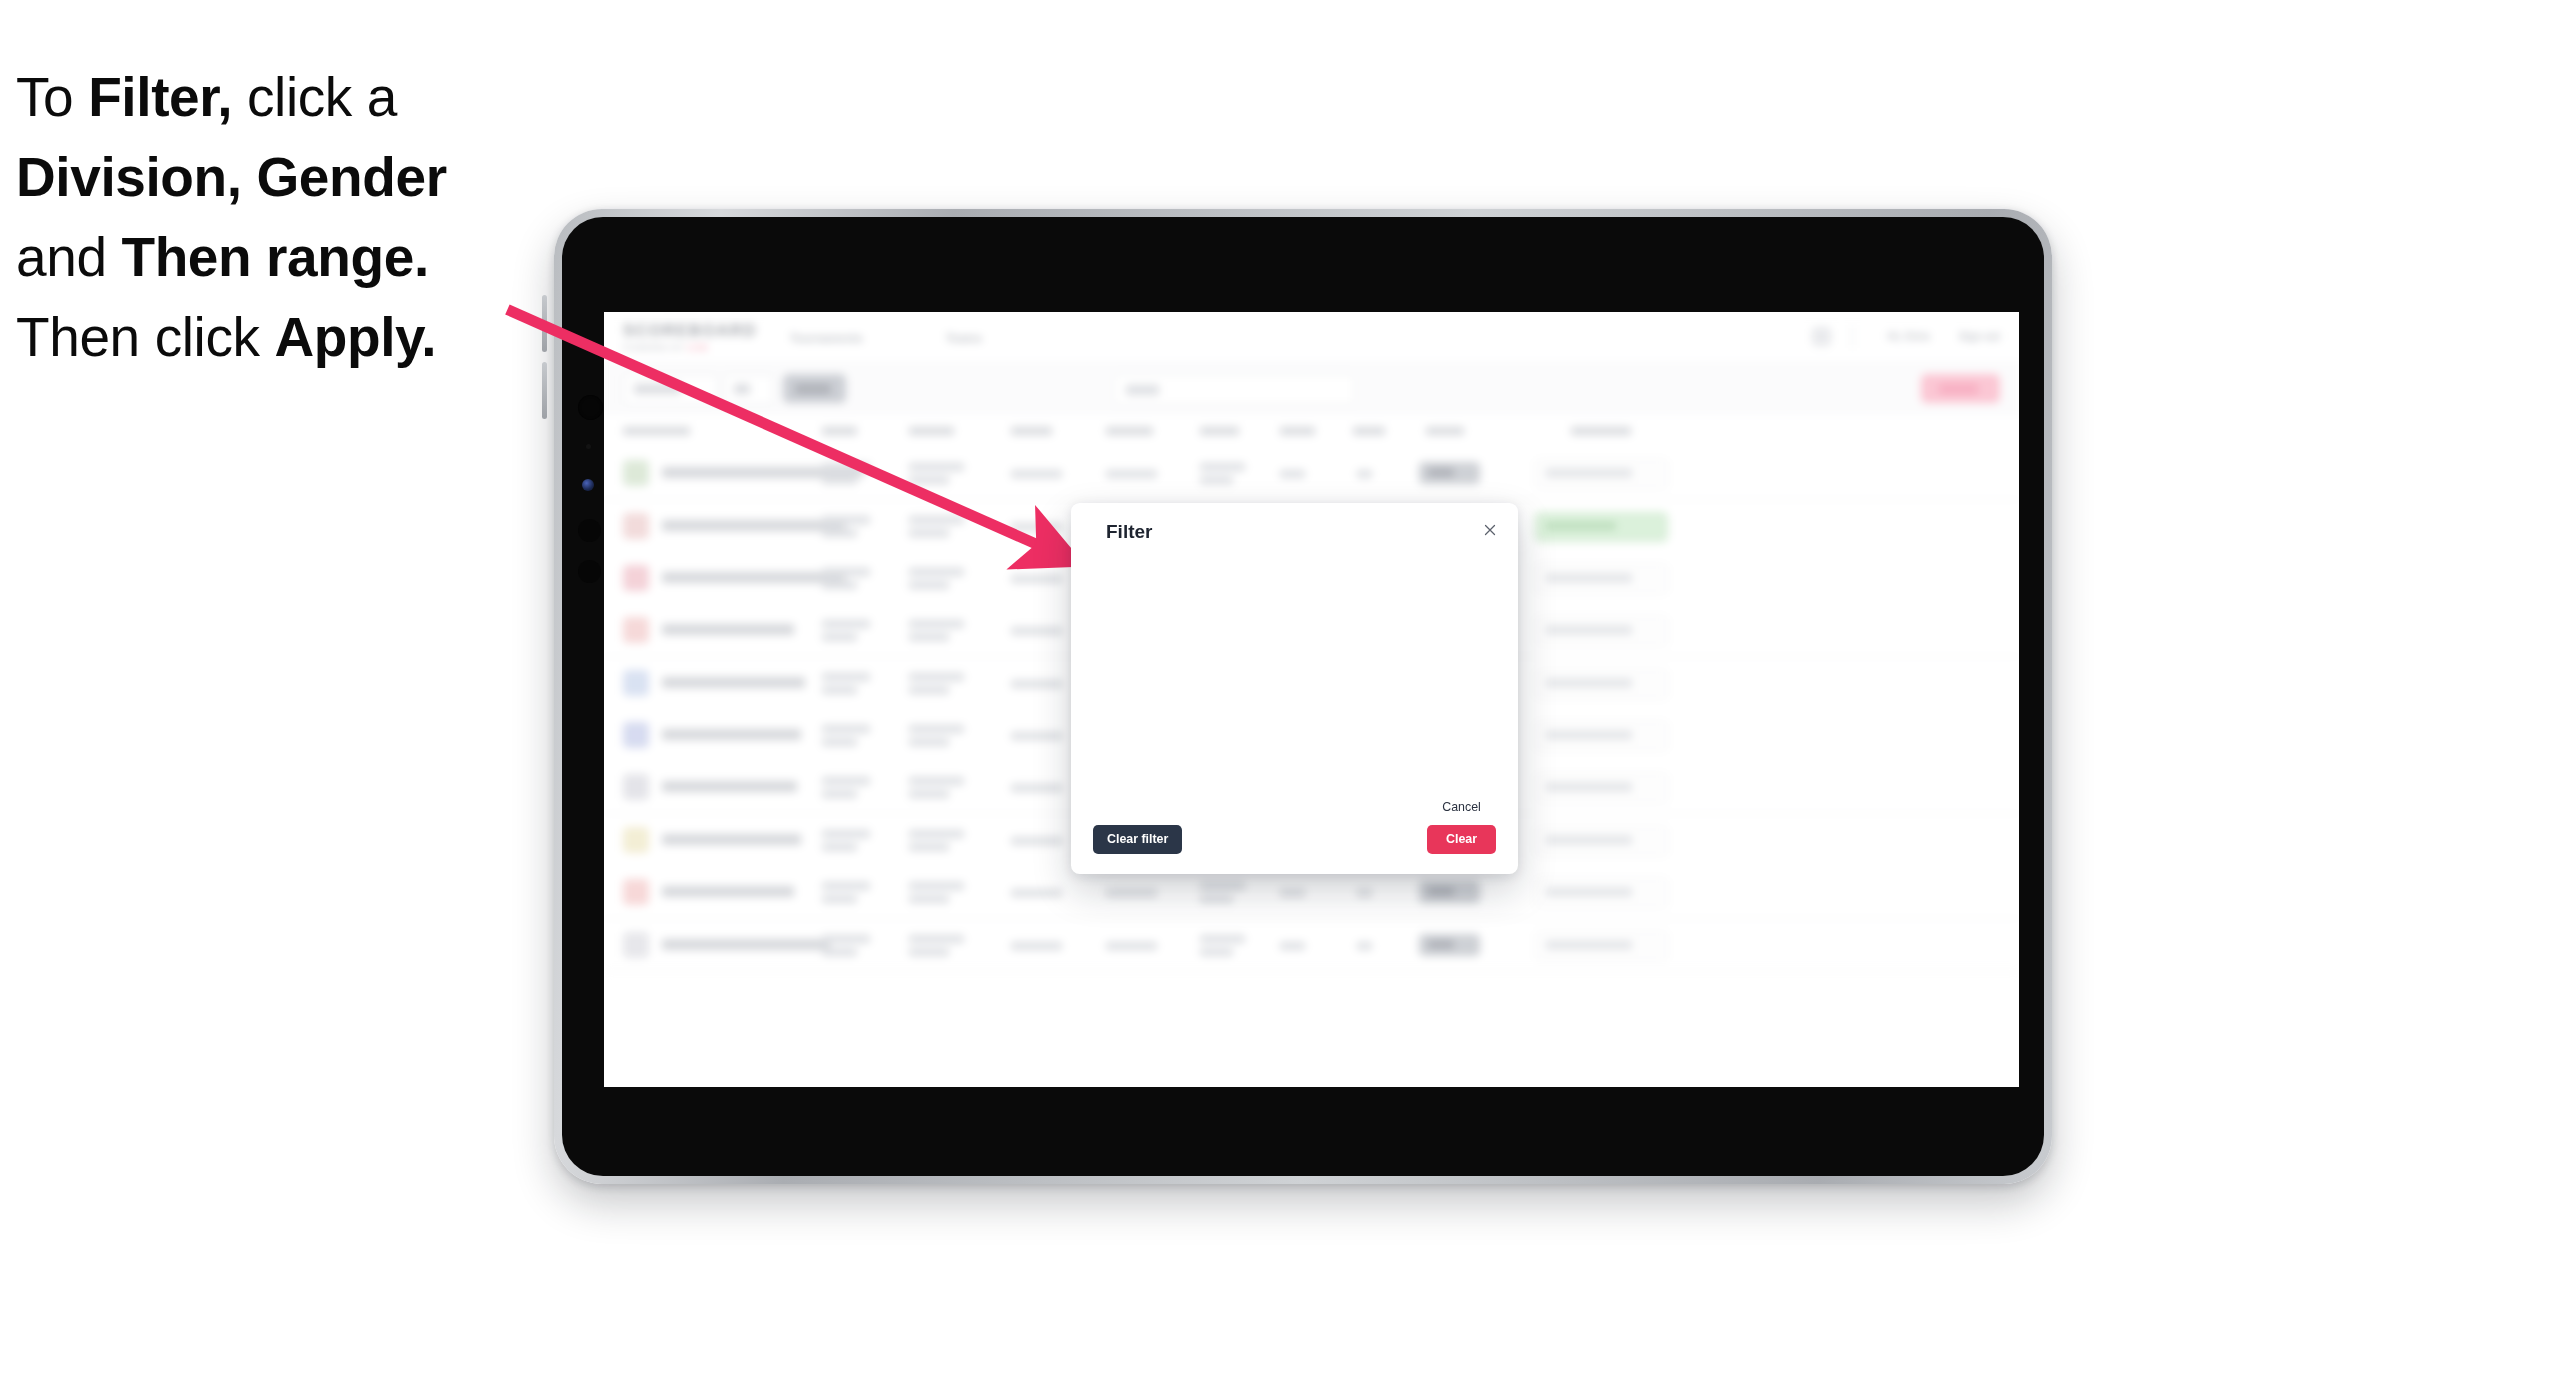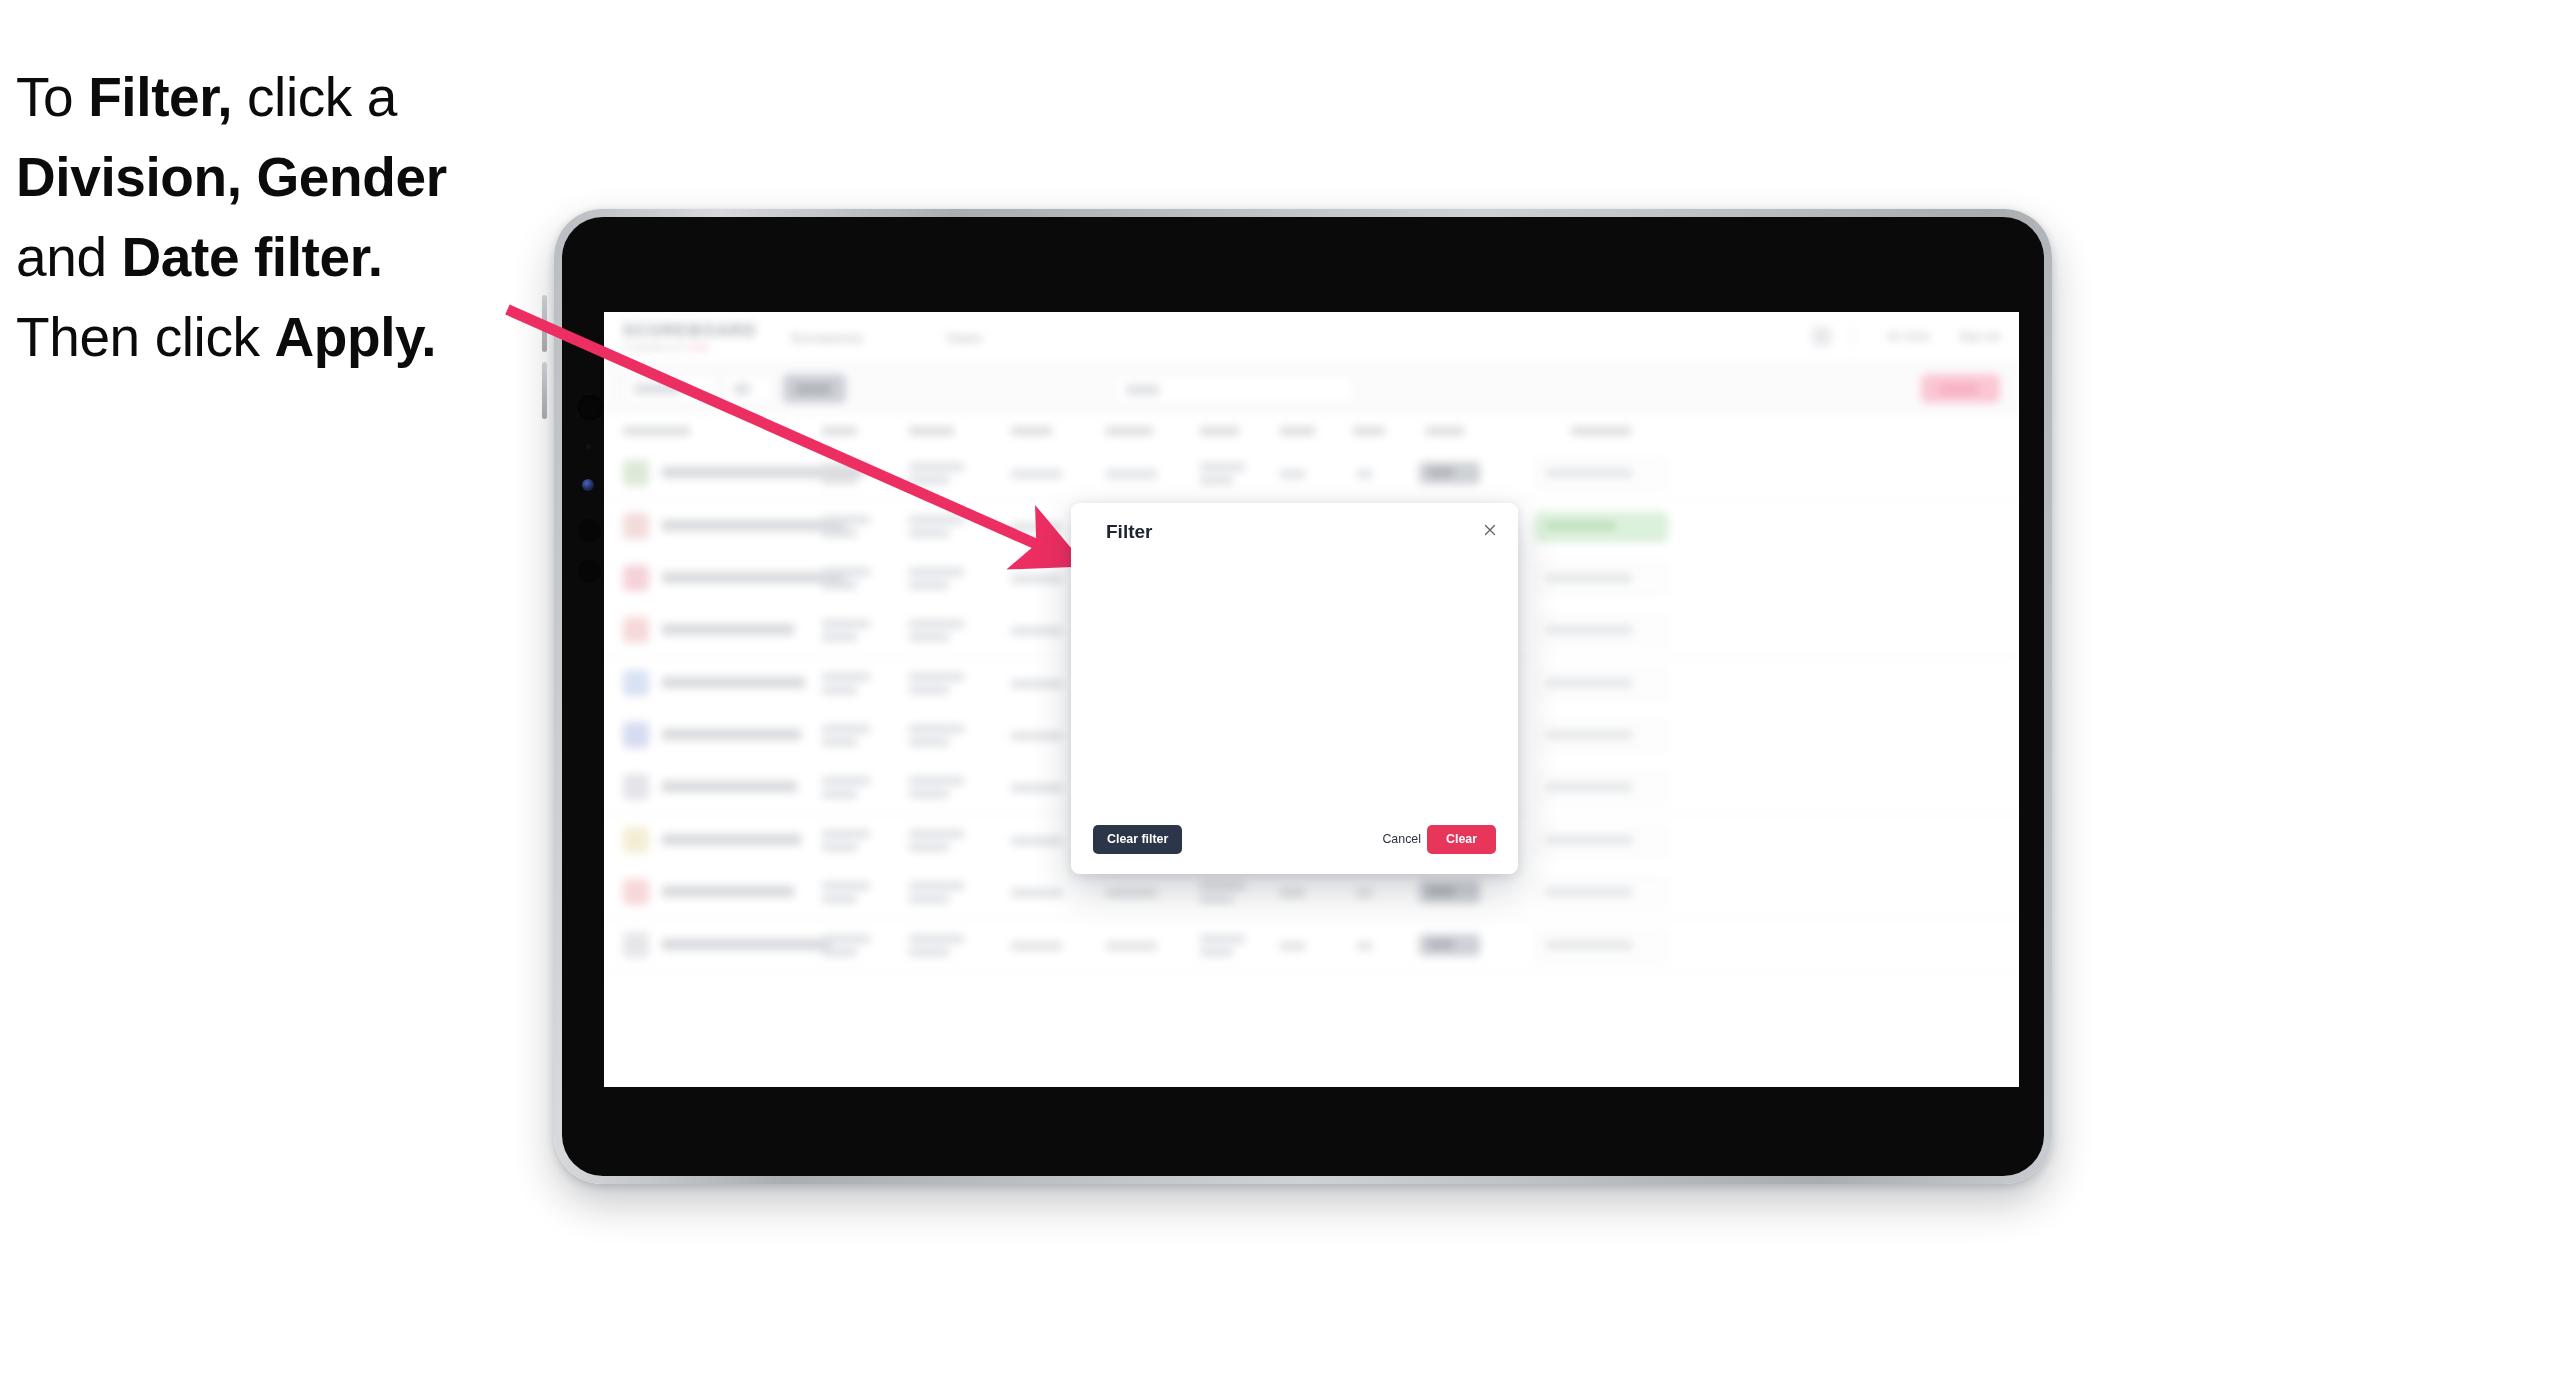--- a/index.html
+++ b/index.html
@@ -142,7 +142,7 @@
   <div id="instructions">
       <span class="ln"><span>To </span><b>Filter,</b><span> click a</span></span>
       <span class="ln"><b>Division, Gender</b></span>
-      <span class="ln"><span>and </span><b>Date filter.</b></span>
+      <span class="ln"><span>and </span><b>Then range.</b></span>
       <span class="ln"><span>Then click </span><b>Apply.</b></span>
     </div>
 

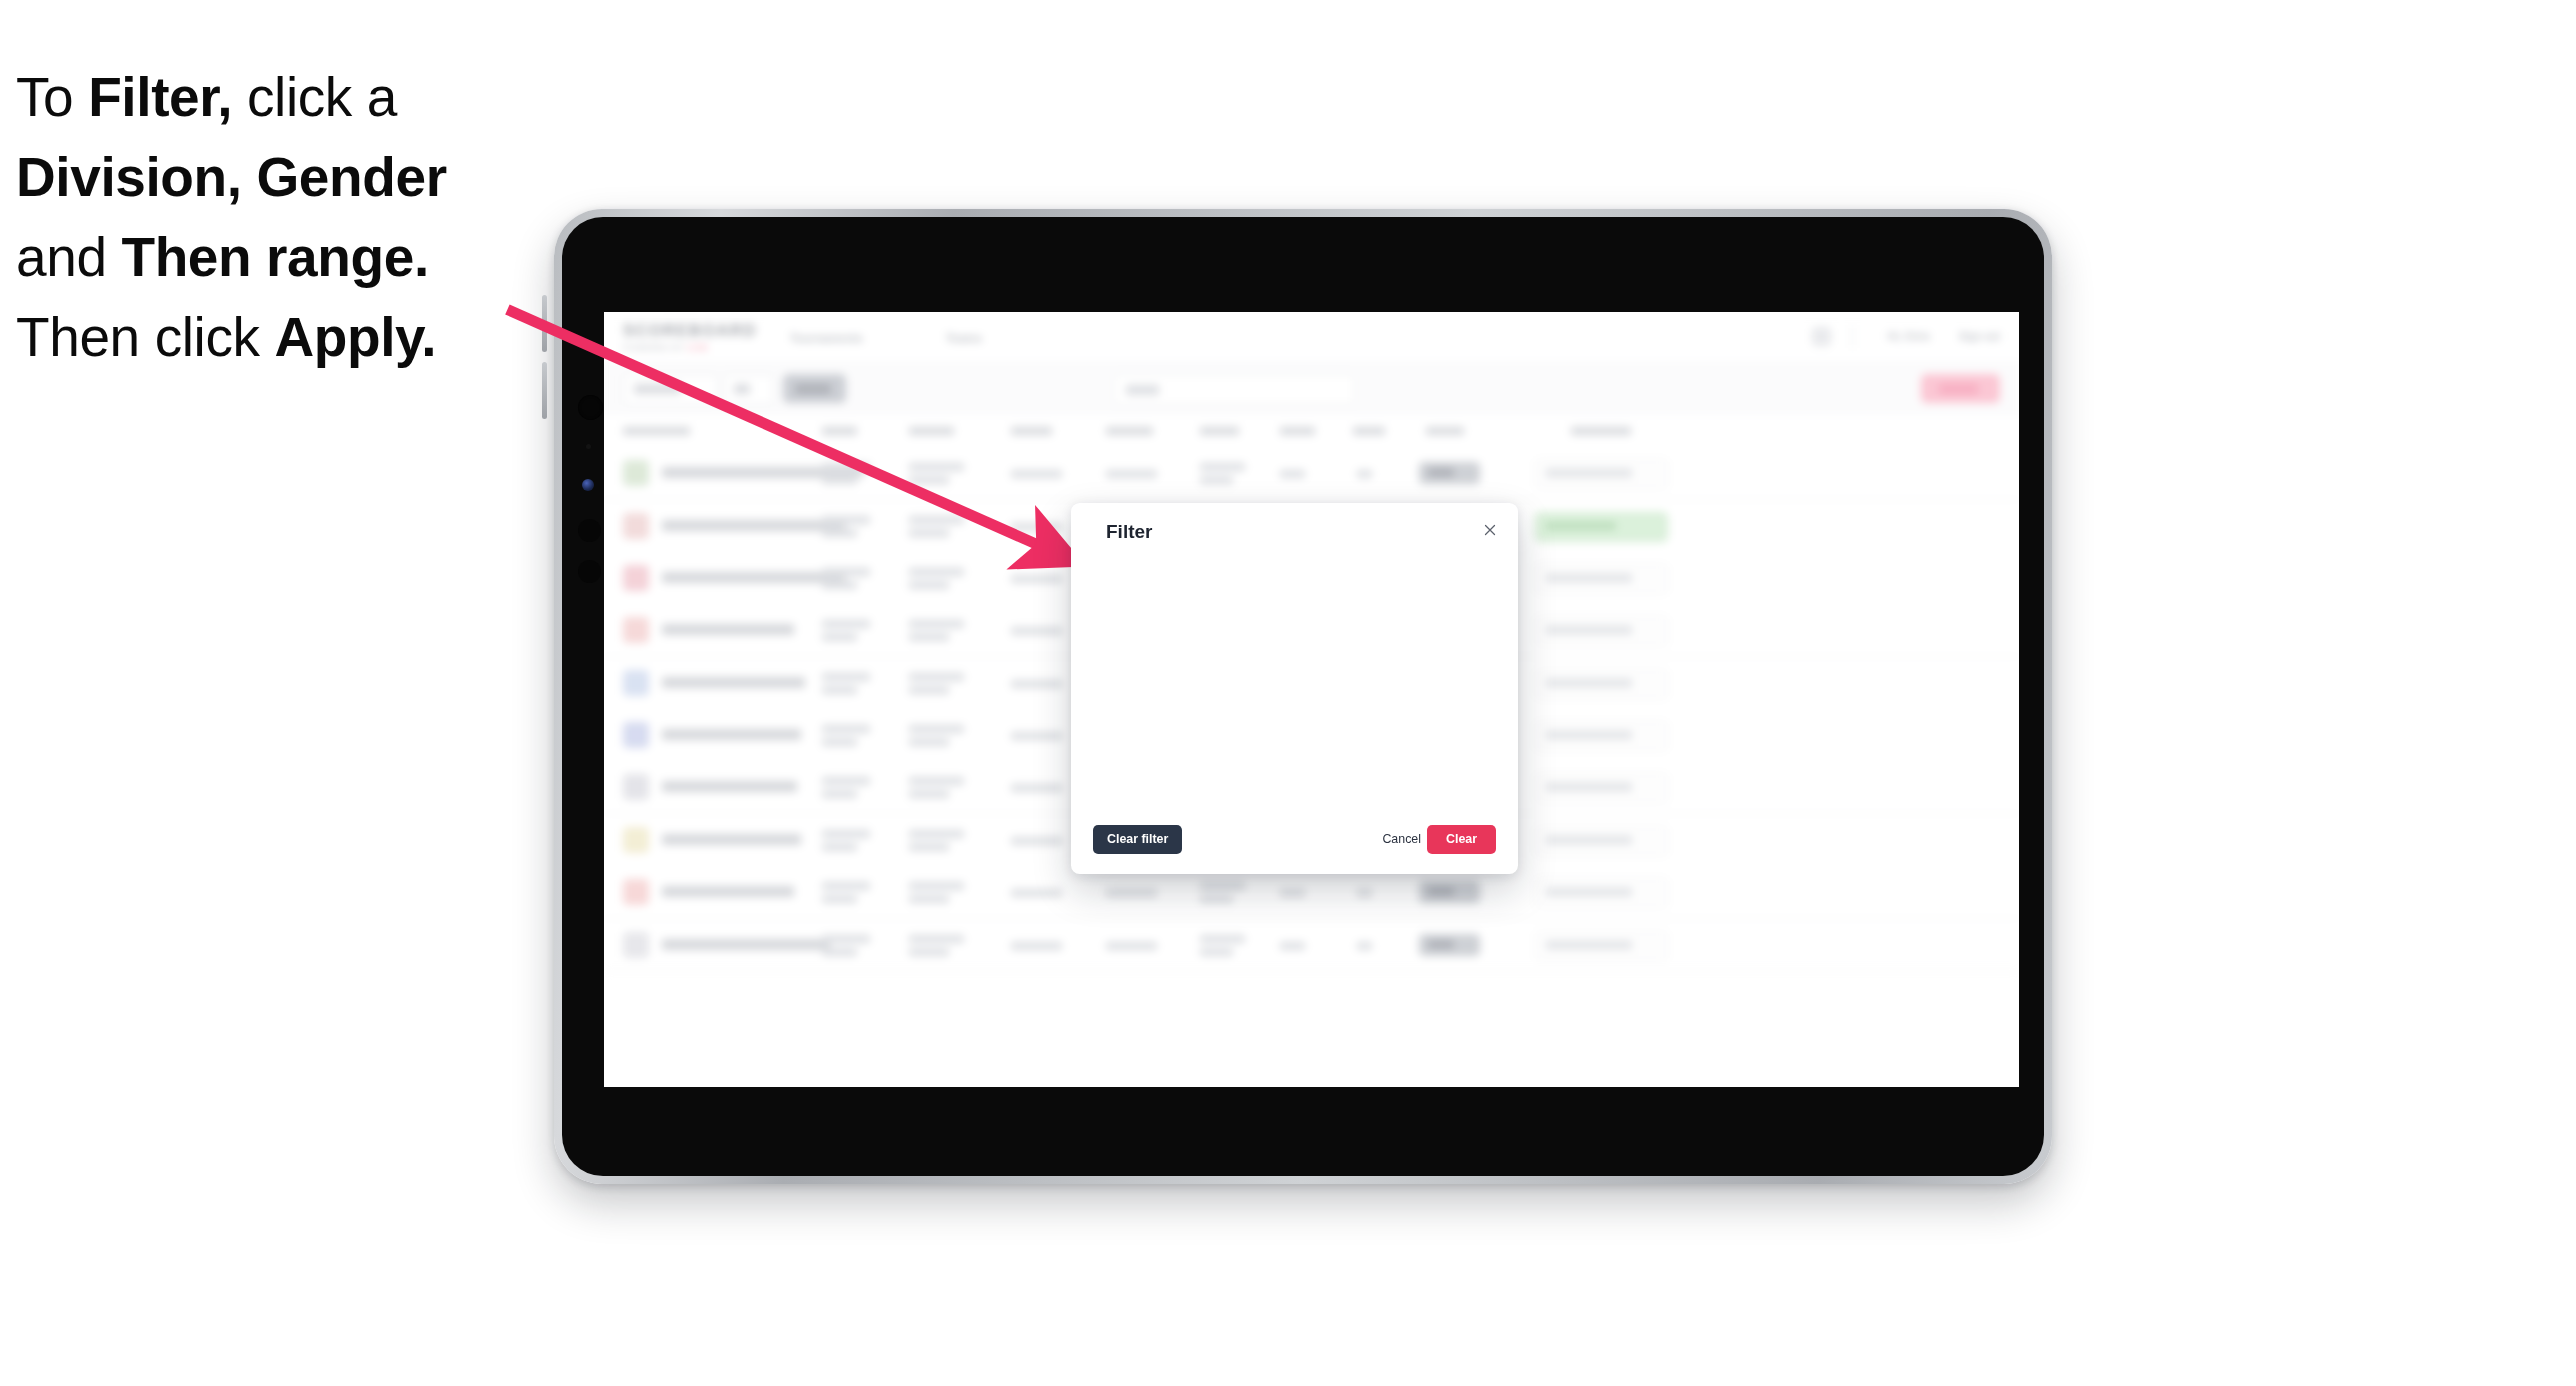--- a/index.html
+++ b/index.html
@@ -123,7 +123,7 @@
     font-family:inherit;font-size:12.4px;font-weight:600;
     padding:8px 14px;cursor:pointer;line-height:1;
   }
-  #dlg-right{margin-left:auto;display:flex;align-items:center;gap:6px;}
+  #dlg-right{margin-left:auto;display:flex;align-items:center;gap:12px;flex-direction:column;}
   #cancel-btn{
     background:none;border:none;font-family:inherit;font-size:12.4px;
     color:#2b3240;cursor:pointer;padding:0;line-height:1;

